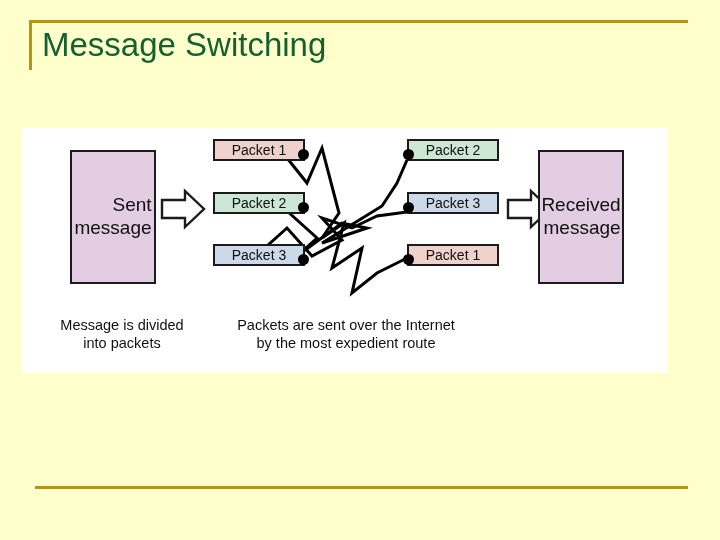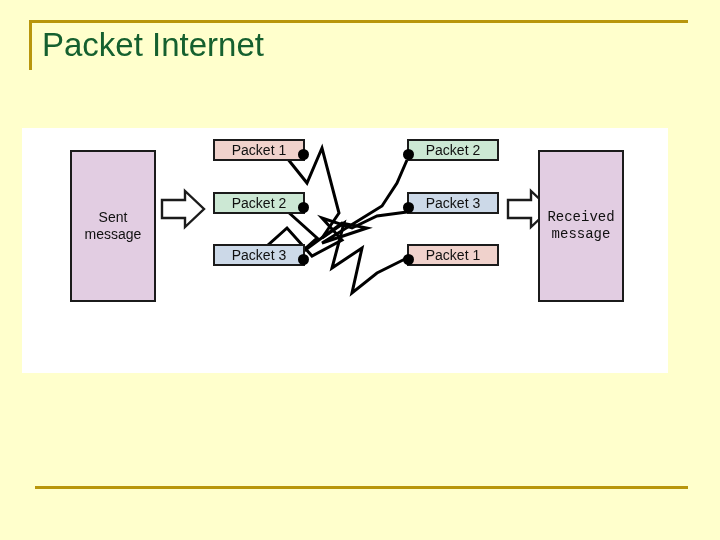--- a/index.html
+++ b/index.html
@@ -114,7 +114,7 @@
 <body>
 
 <div id="title-area"></div>
-<h1 id="slide-title">Packet Internet</h1>
+<h1 id="slide-title">Message Switching</h1>
 
 <div id="diagram-panel">
 

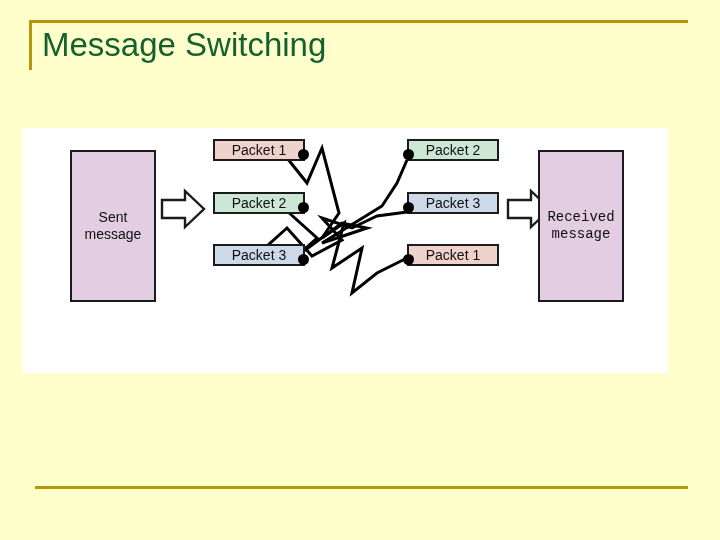--- a/index.html
+++ b/index.html
@@ -73,9 +73,10 @@
 
   .msg-box {
     width: 86px;
-    height: 152px;
+    height: 134px;
     background: #e2cde2;
-    font-size: 14px;
+    font-size: 19px;
+    text-align: right;
   }
 
   .packet-box {

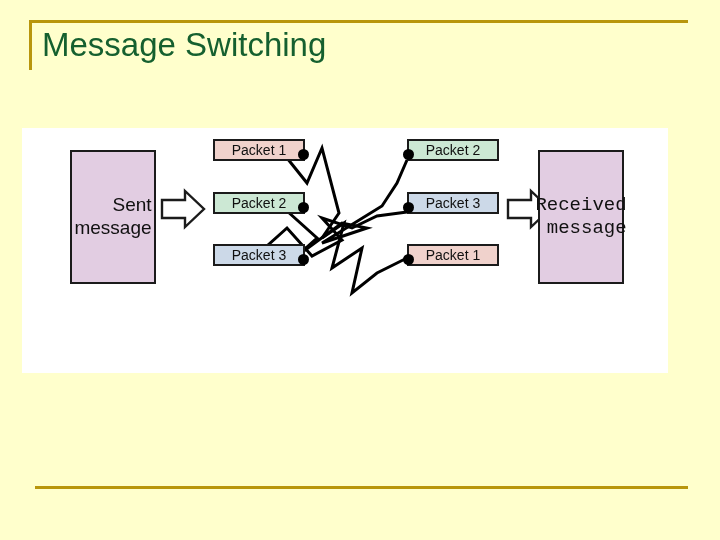--- a/index.html
+++ b/index.html
@@ -172,7 +172,7 @@
   </div>
   <div class="dot" style="left:381px; top:126px;"></div>
 
-  <div class="node-box msg-box" style="left:516px; top:22px;font-family:Liberation Mono, monospace;">
+  <div class="node-box msg-box" style="left:516px; top:22px;">
     <span style="white-space:pre-line">Received
 message</span>
   </div>

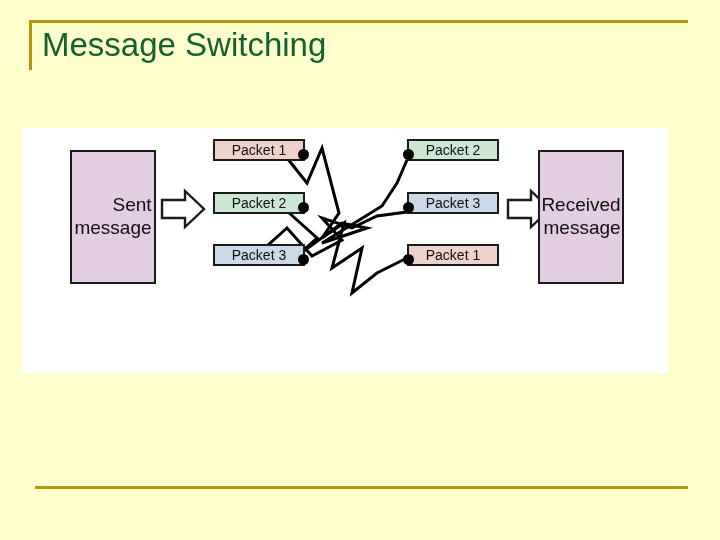--- a/index.html
+++ b/index.html
@@ -177,6 +177,8 @@
 message</span>
   </div>
 
+  <div class="caption" style="left:0px; top:188px; width:200px;">Message is divided
+into packets</div>
 
 </div>
 

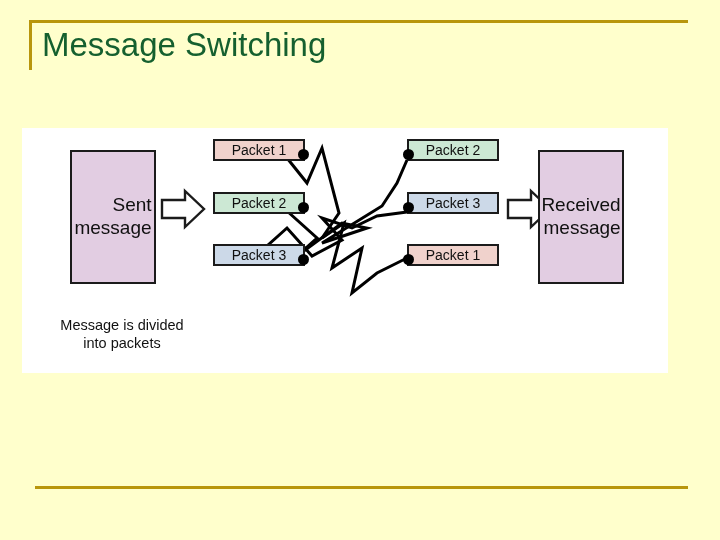--- a/index.html
+++ b/index.html
@@ -179,6 +179,8 @@
 
   <div class="caption" style="left:0px; top:188px; width:200px;">Message is divided
 into packets</div>
+  <div class="caption" style="left:184px; top:188px; width:280px;">Packets are sent over the Internet
+by the most expedient route</div>
 
 </div>
 

